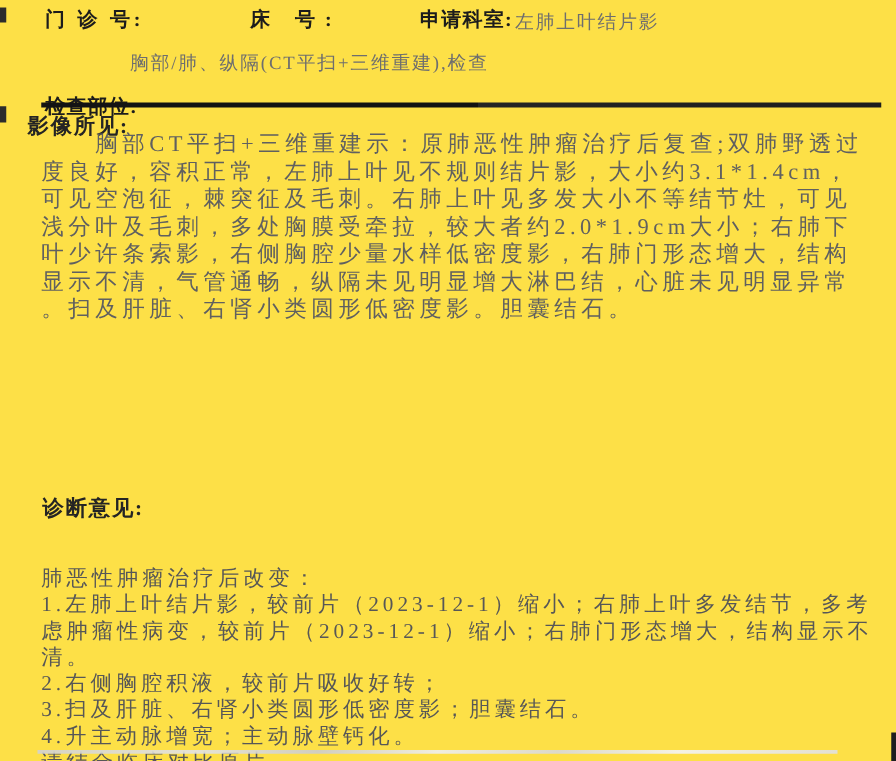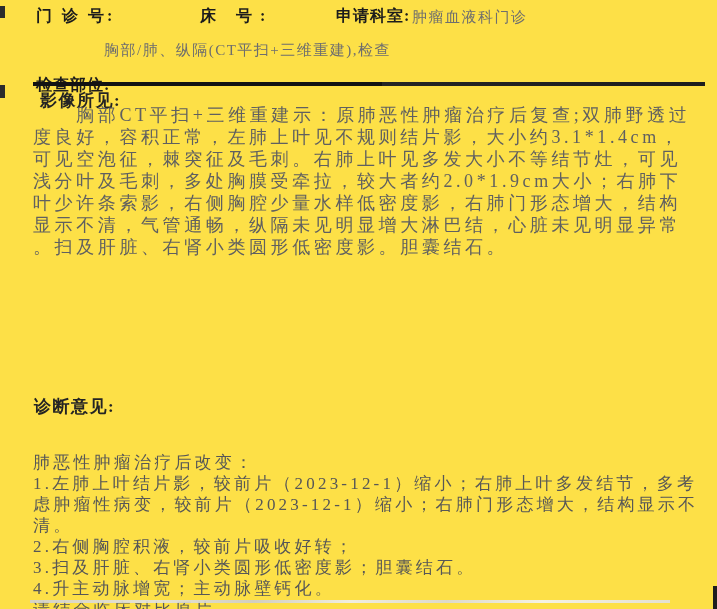--- a/index.html
+++ b/index.html
@@ -108,7 +108,7 @@
   <span class="hdr-label" id="outpatient-label">门 诊 号:</span>
   <span class="hdr-label" id="bed-label">床 号:</span>
   <span class="hdr-label" id="dept-label">申请科室:</span>
-  <span class="hdr-value" id="dept-value">肿瘤血液科门诊</span>
+  <span class="hdr-value" id="dept-value">左肺上叶结片影</span>
 
   <span class="hdr-label" id="site-label">检查部位:</span>
   <span class="hdr-value" id="site-value">胸部/肺、纵隔(CT平扫+三维重建),检查</span>

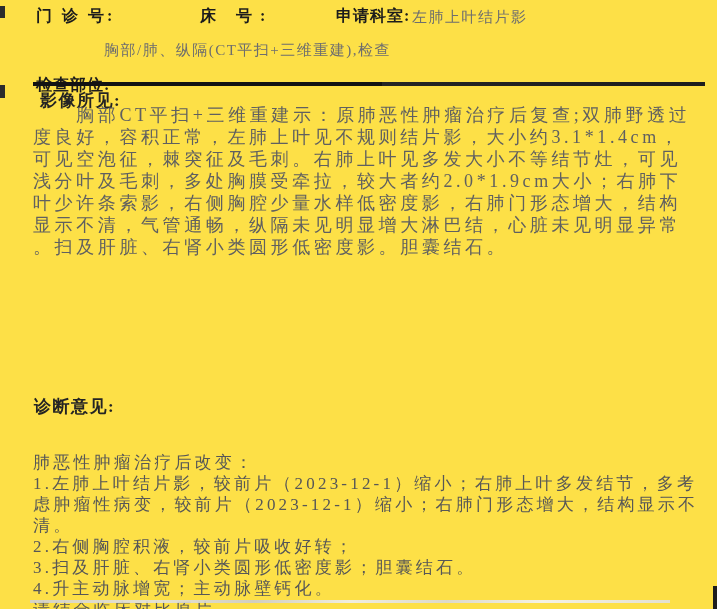--- a/index.html
+++ b/index.html
@@ -55,7 +55,7 @@
     letter-spacing: 1.5px;
     white-space: nowrap;
   }
-  #findings-title  { left: 40px; top: 89px; }
+  #findings-title  { left: 22px; top: 89px; }
   #diagnosis-title { left: 34px; top: 395px; }
   
   .text-block {

